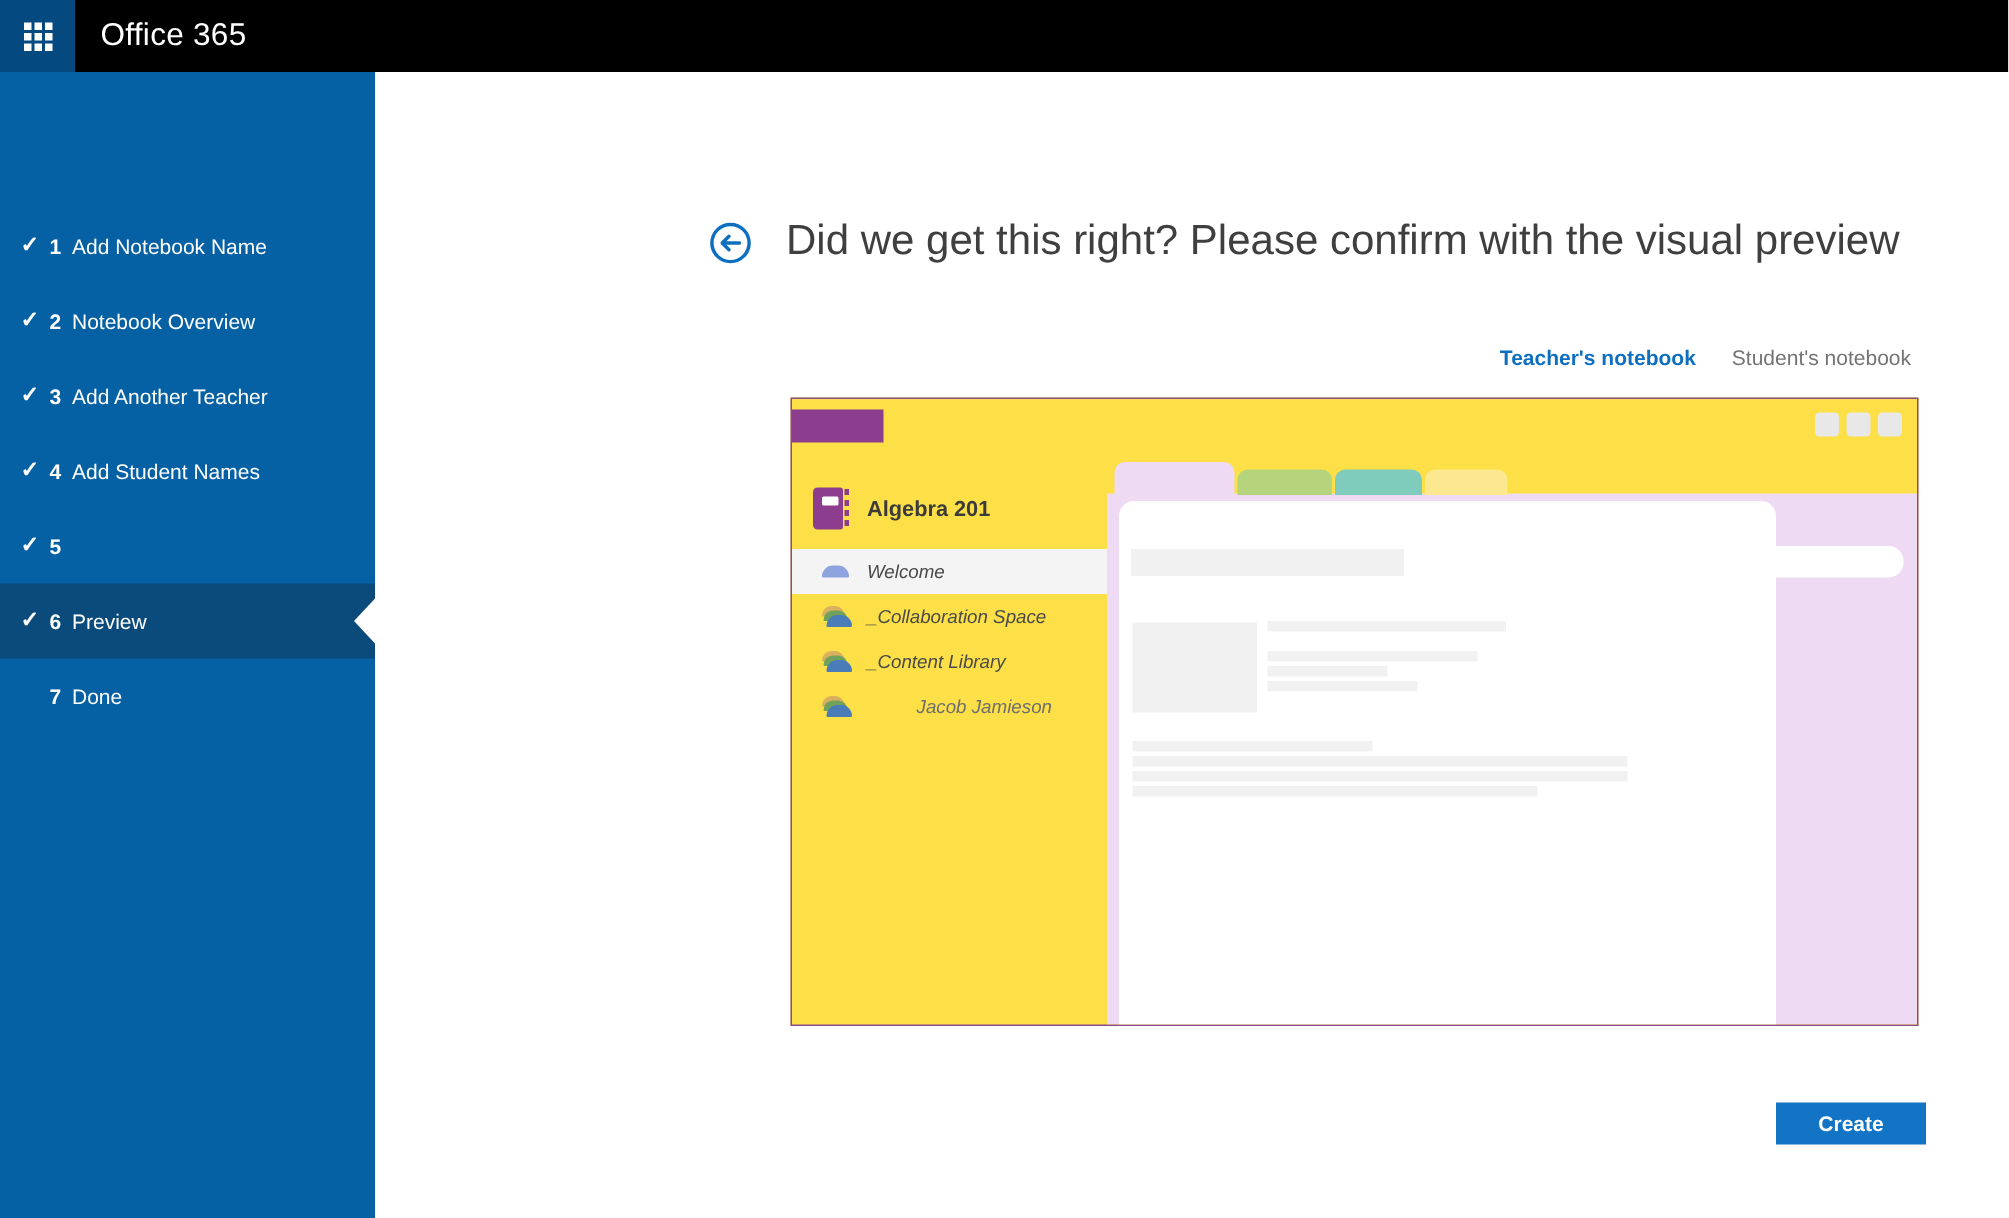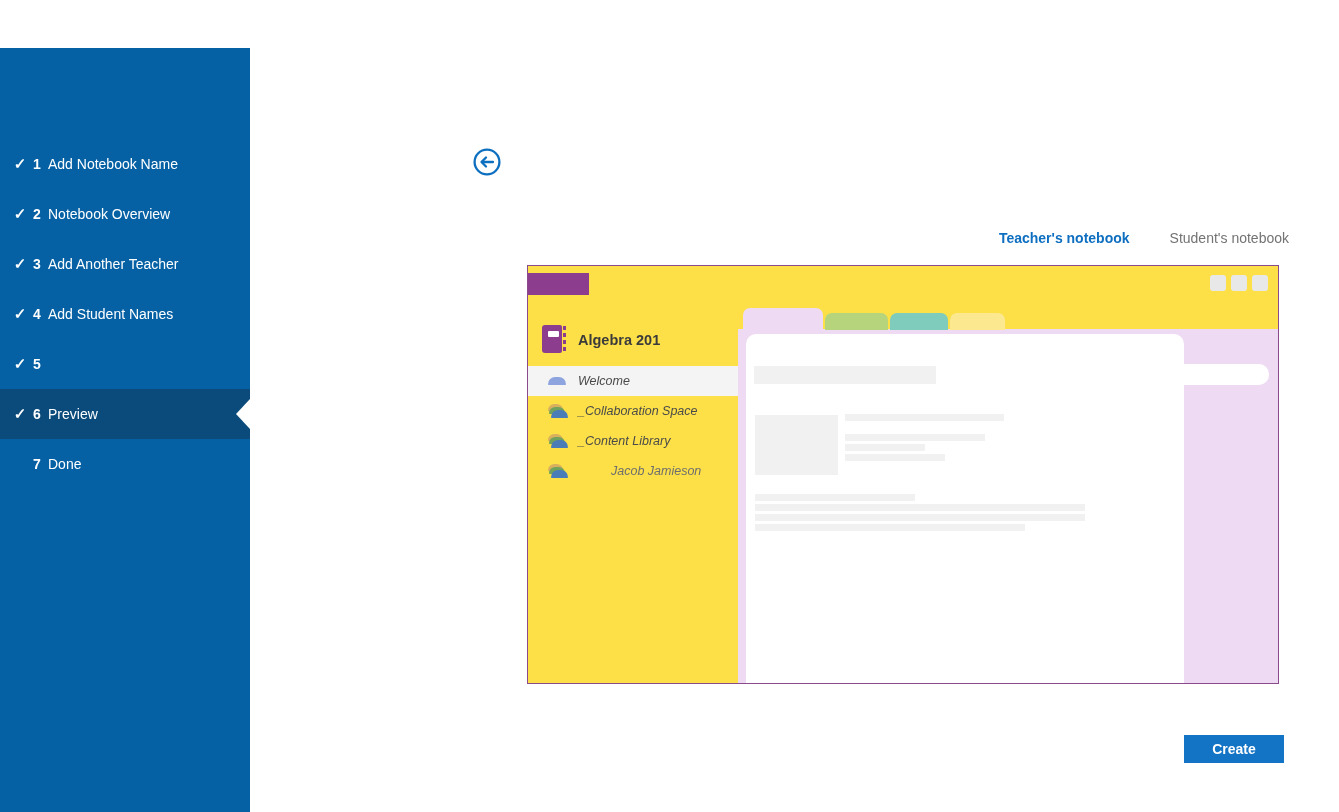--- a/index.html
+++ b/index.html
@@ -97,6 +97,22 @@
 
 <div id="canvas">
 
+  <div class="topbar">
+    <div class="apptile">
+      <div class="waffle">
+        <span></span>
+          <span></span>
+          <span></span>
+          <span></span>
+          <span></span>
+          <span></span>
+          <span></span>
+          <span></span>
+          <span></span>
+      </div>
+    </div>
+    <div class="brand">Office 365</div>
+  </div>
 
   <div class="sidebar">
     <div class="step" style="top:91px">

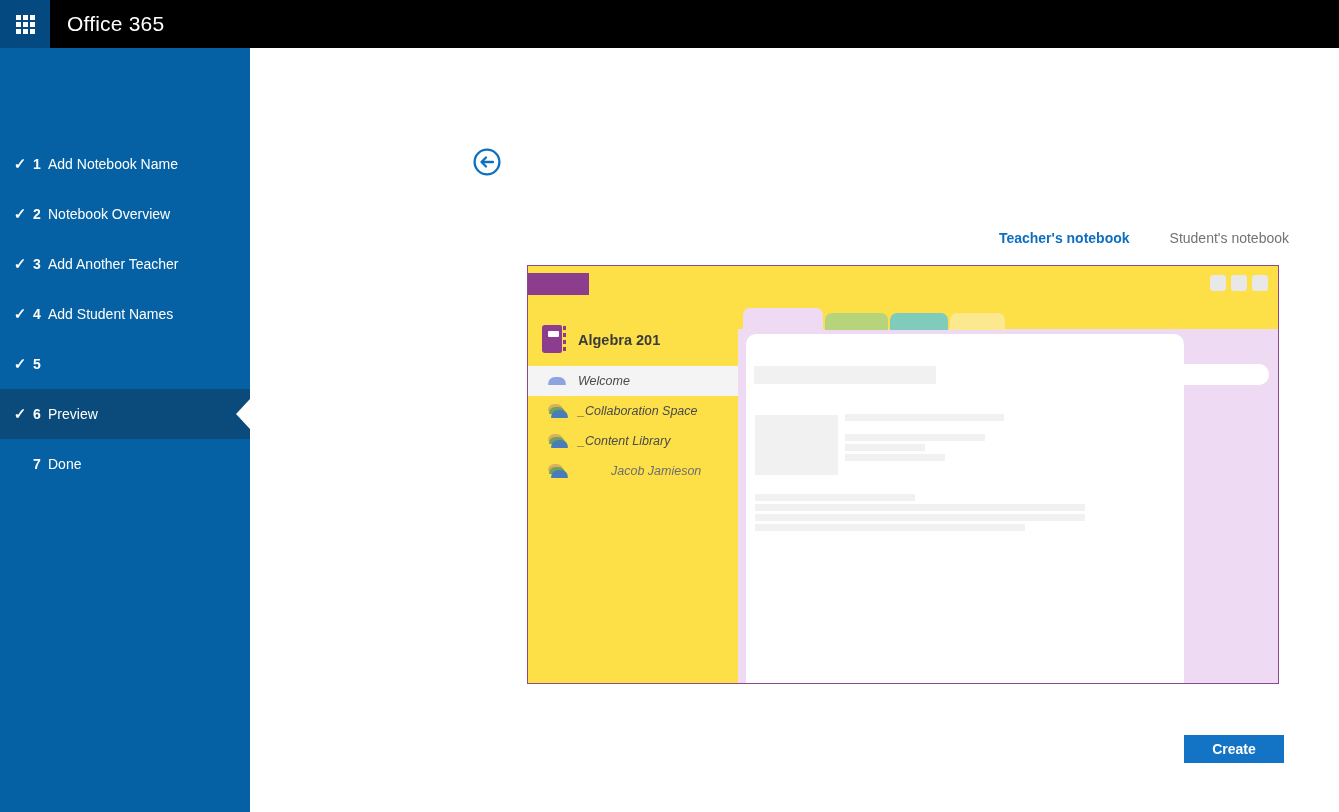--- a/index.html
+++ b/index.html
@@ -158,6 +158,7 @@
       <path d="M13 9.5 L8.5 14 L13 18.5" stroke="#0d6fc0" stroke-width="2.3" stroke-linecap="round" stroke-linejoin="round" fill="none"></path>
     </svg>
   </button>
+  <div class="heading">Did we get this right? Please confirm with the visual preview</div>
 
   <div class="nbtabs">
     <span class="nbtab sel">Teacher's notebook</span>

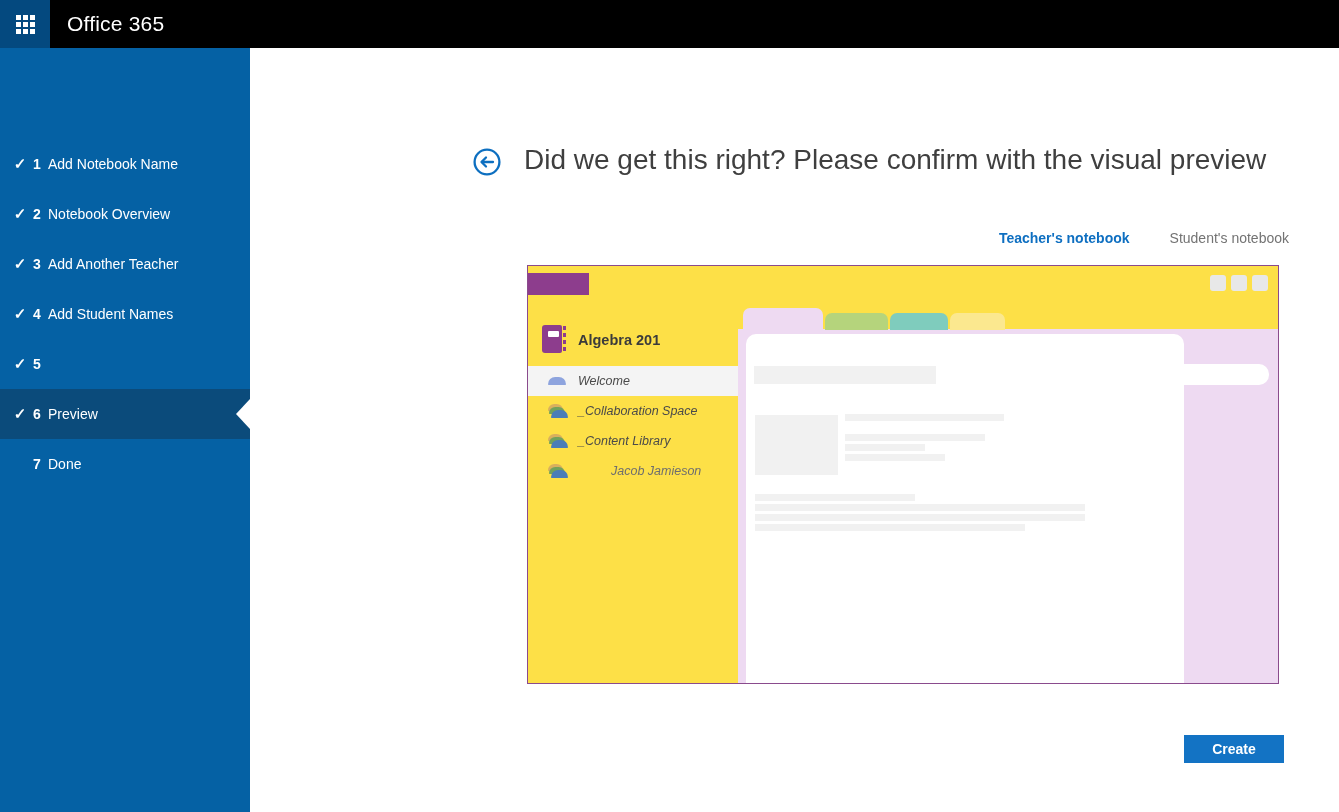--- a/index.html
+++ b/index.html
@@ -31,7 +31,7 @@
   .heading{position:absolute;left:524px;top:144px;font-size:28px;font-weight:300;color:#3f3f3f;white-space:nowrap;}
 
   
-  .nbtabs{position:absolute;top:230px;right:50px;display:flex;gap:40px;font-size:14px;}
+  .nbtabs{position:absolute;top:230px;right:65px;display:flex;gap:24px;font-size:14px;}
   .nbtab{cursor:pointer;}
   .nbtab.sel{color:#0e6fc1;font-weight:700;}
   .nbtab.unsel{color:#737373;font-weight:400;}

